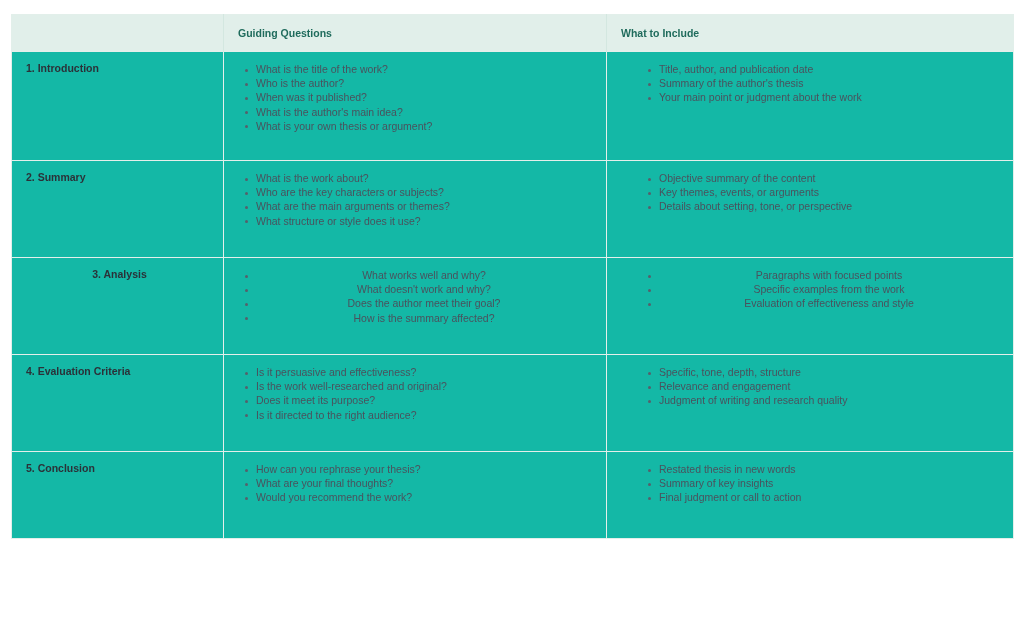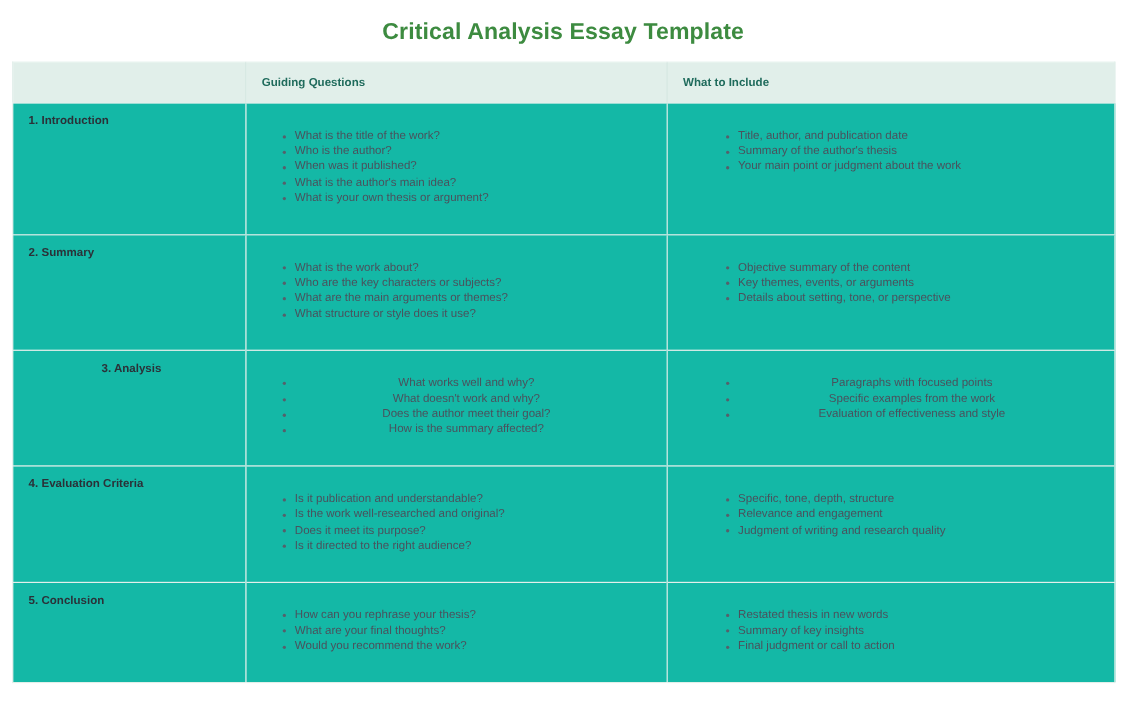--- a/index.html
+++ b/index.html
@@ -116,7 +116,6 @@
 
 <div class="page">
 
-  <h1 class="title">Critical Analysis Essay Template</h1>
 
   <div class="table-wrap">
     <table class="tpl">

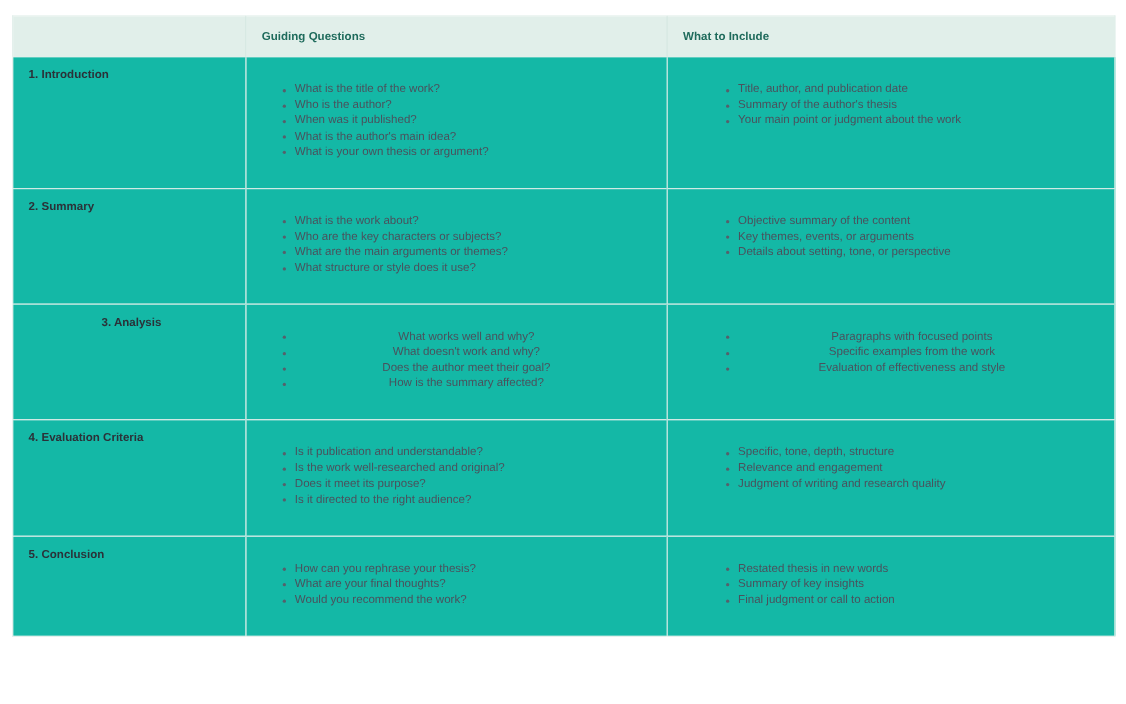--- a/index.html
+++ b/index.html
@@ -80,7 +80,7 @@
     padding: 12px 14px 14px 14px;
   }
   ul.bullets {
-    margin: 12px;
+    margin: 0;
     padding: 0 0 0 18px;
     list-style: none;
   }

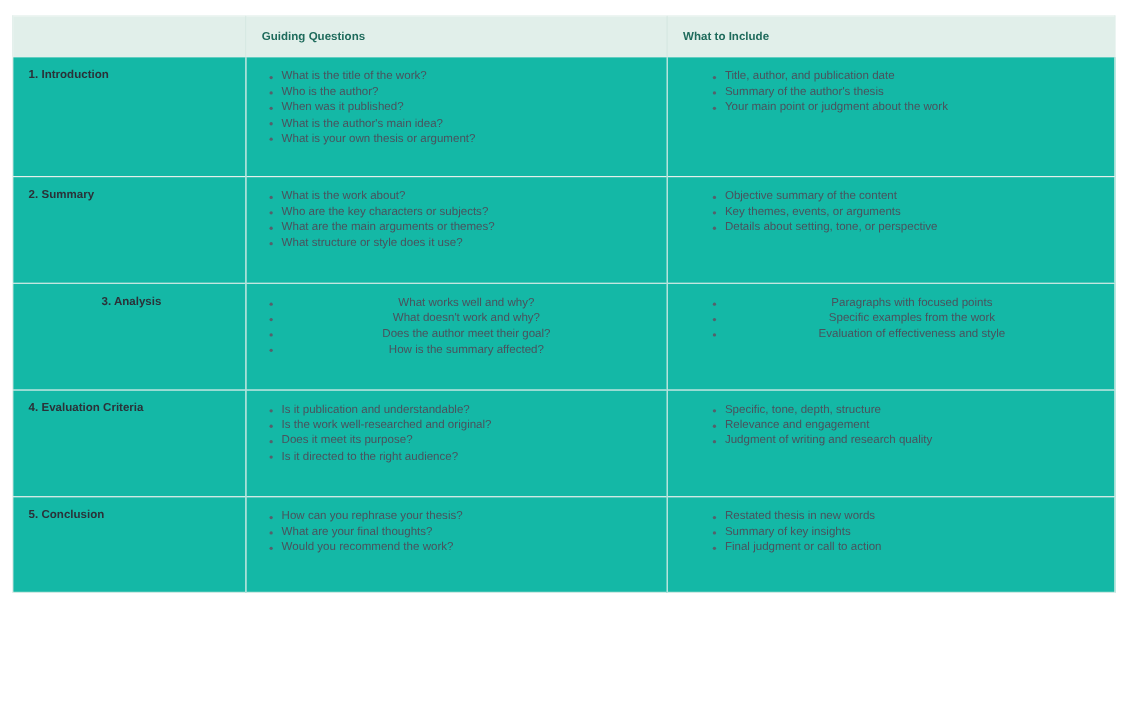--- a/index.html
+++ b/index.html
@@ -194,7 +194,7 @@
           <td class="section-cell">4. Evaluation Criteria</td>
           <td class="list-cell">
             <ul class="bullets">
-              <li>Is it publication and understandable?</li>
+              <li>Is it persuasive and effectiveness?</li>
               <li>Is the work well-researched and original?</li>
               <li>Does it meet its purpose?</li>
               <li>Is it directed to the right audience?</li>

